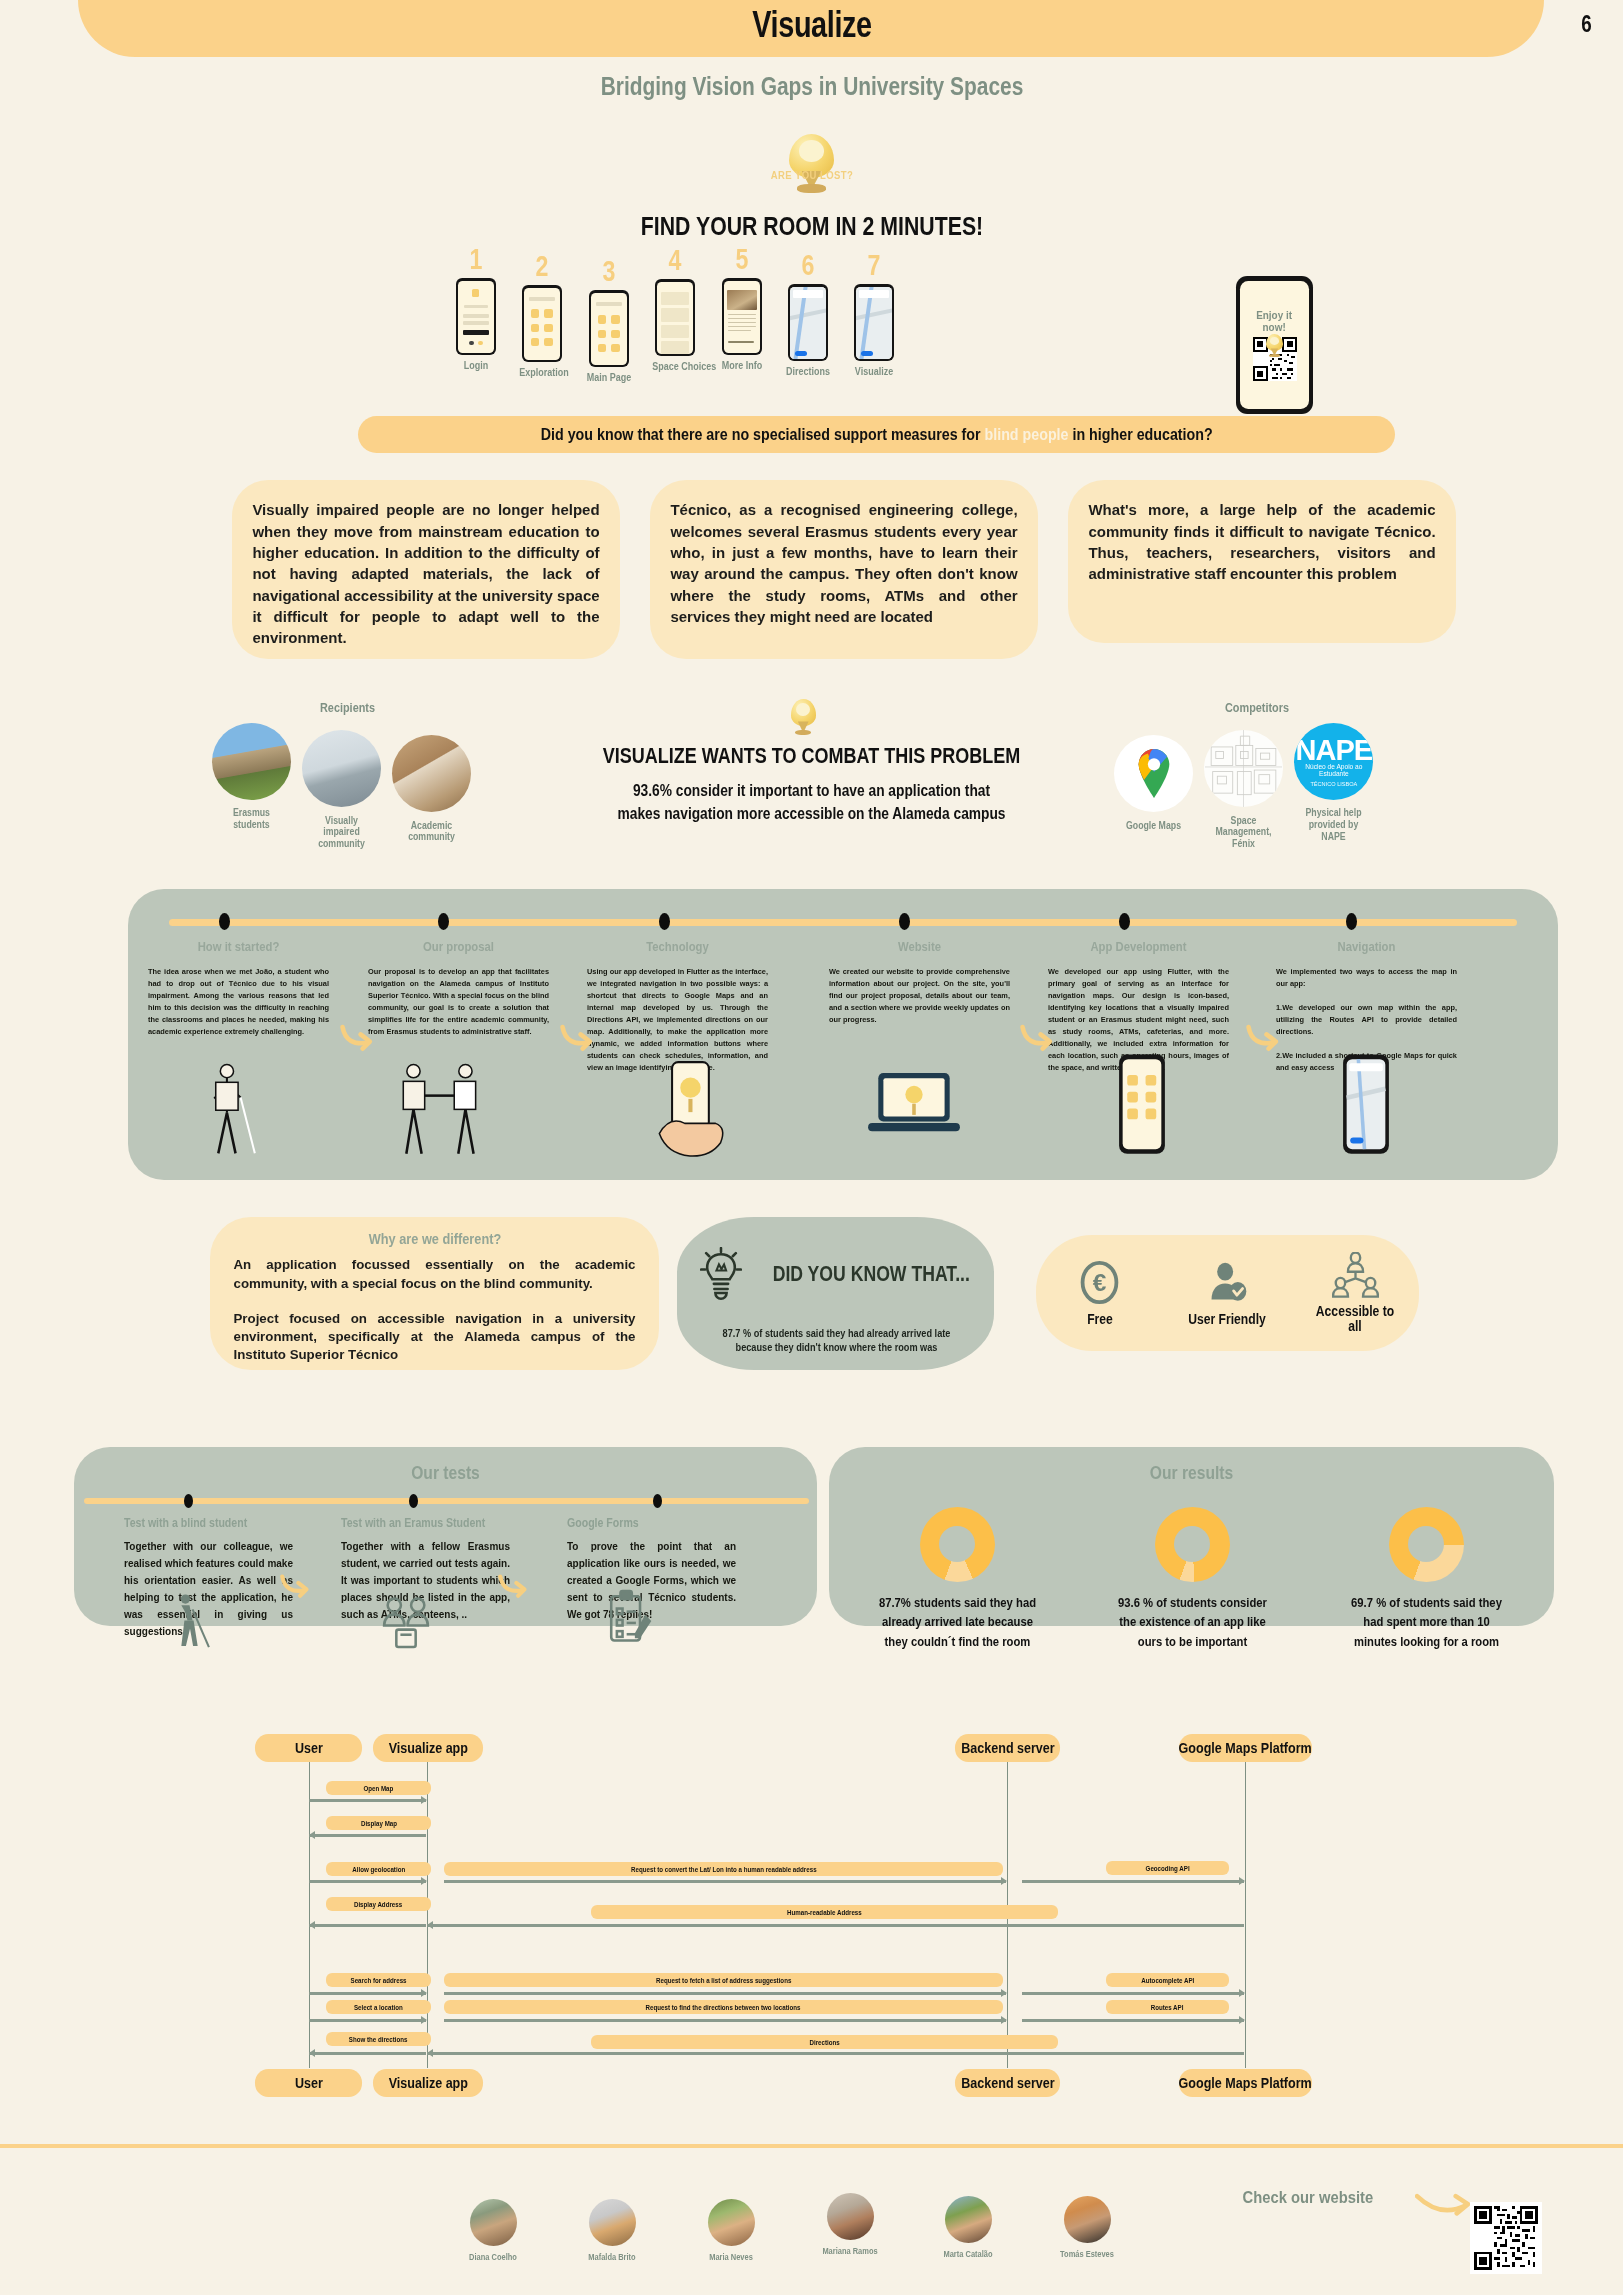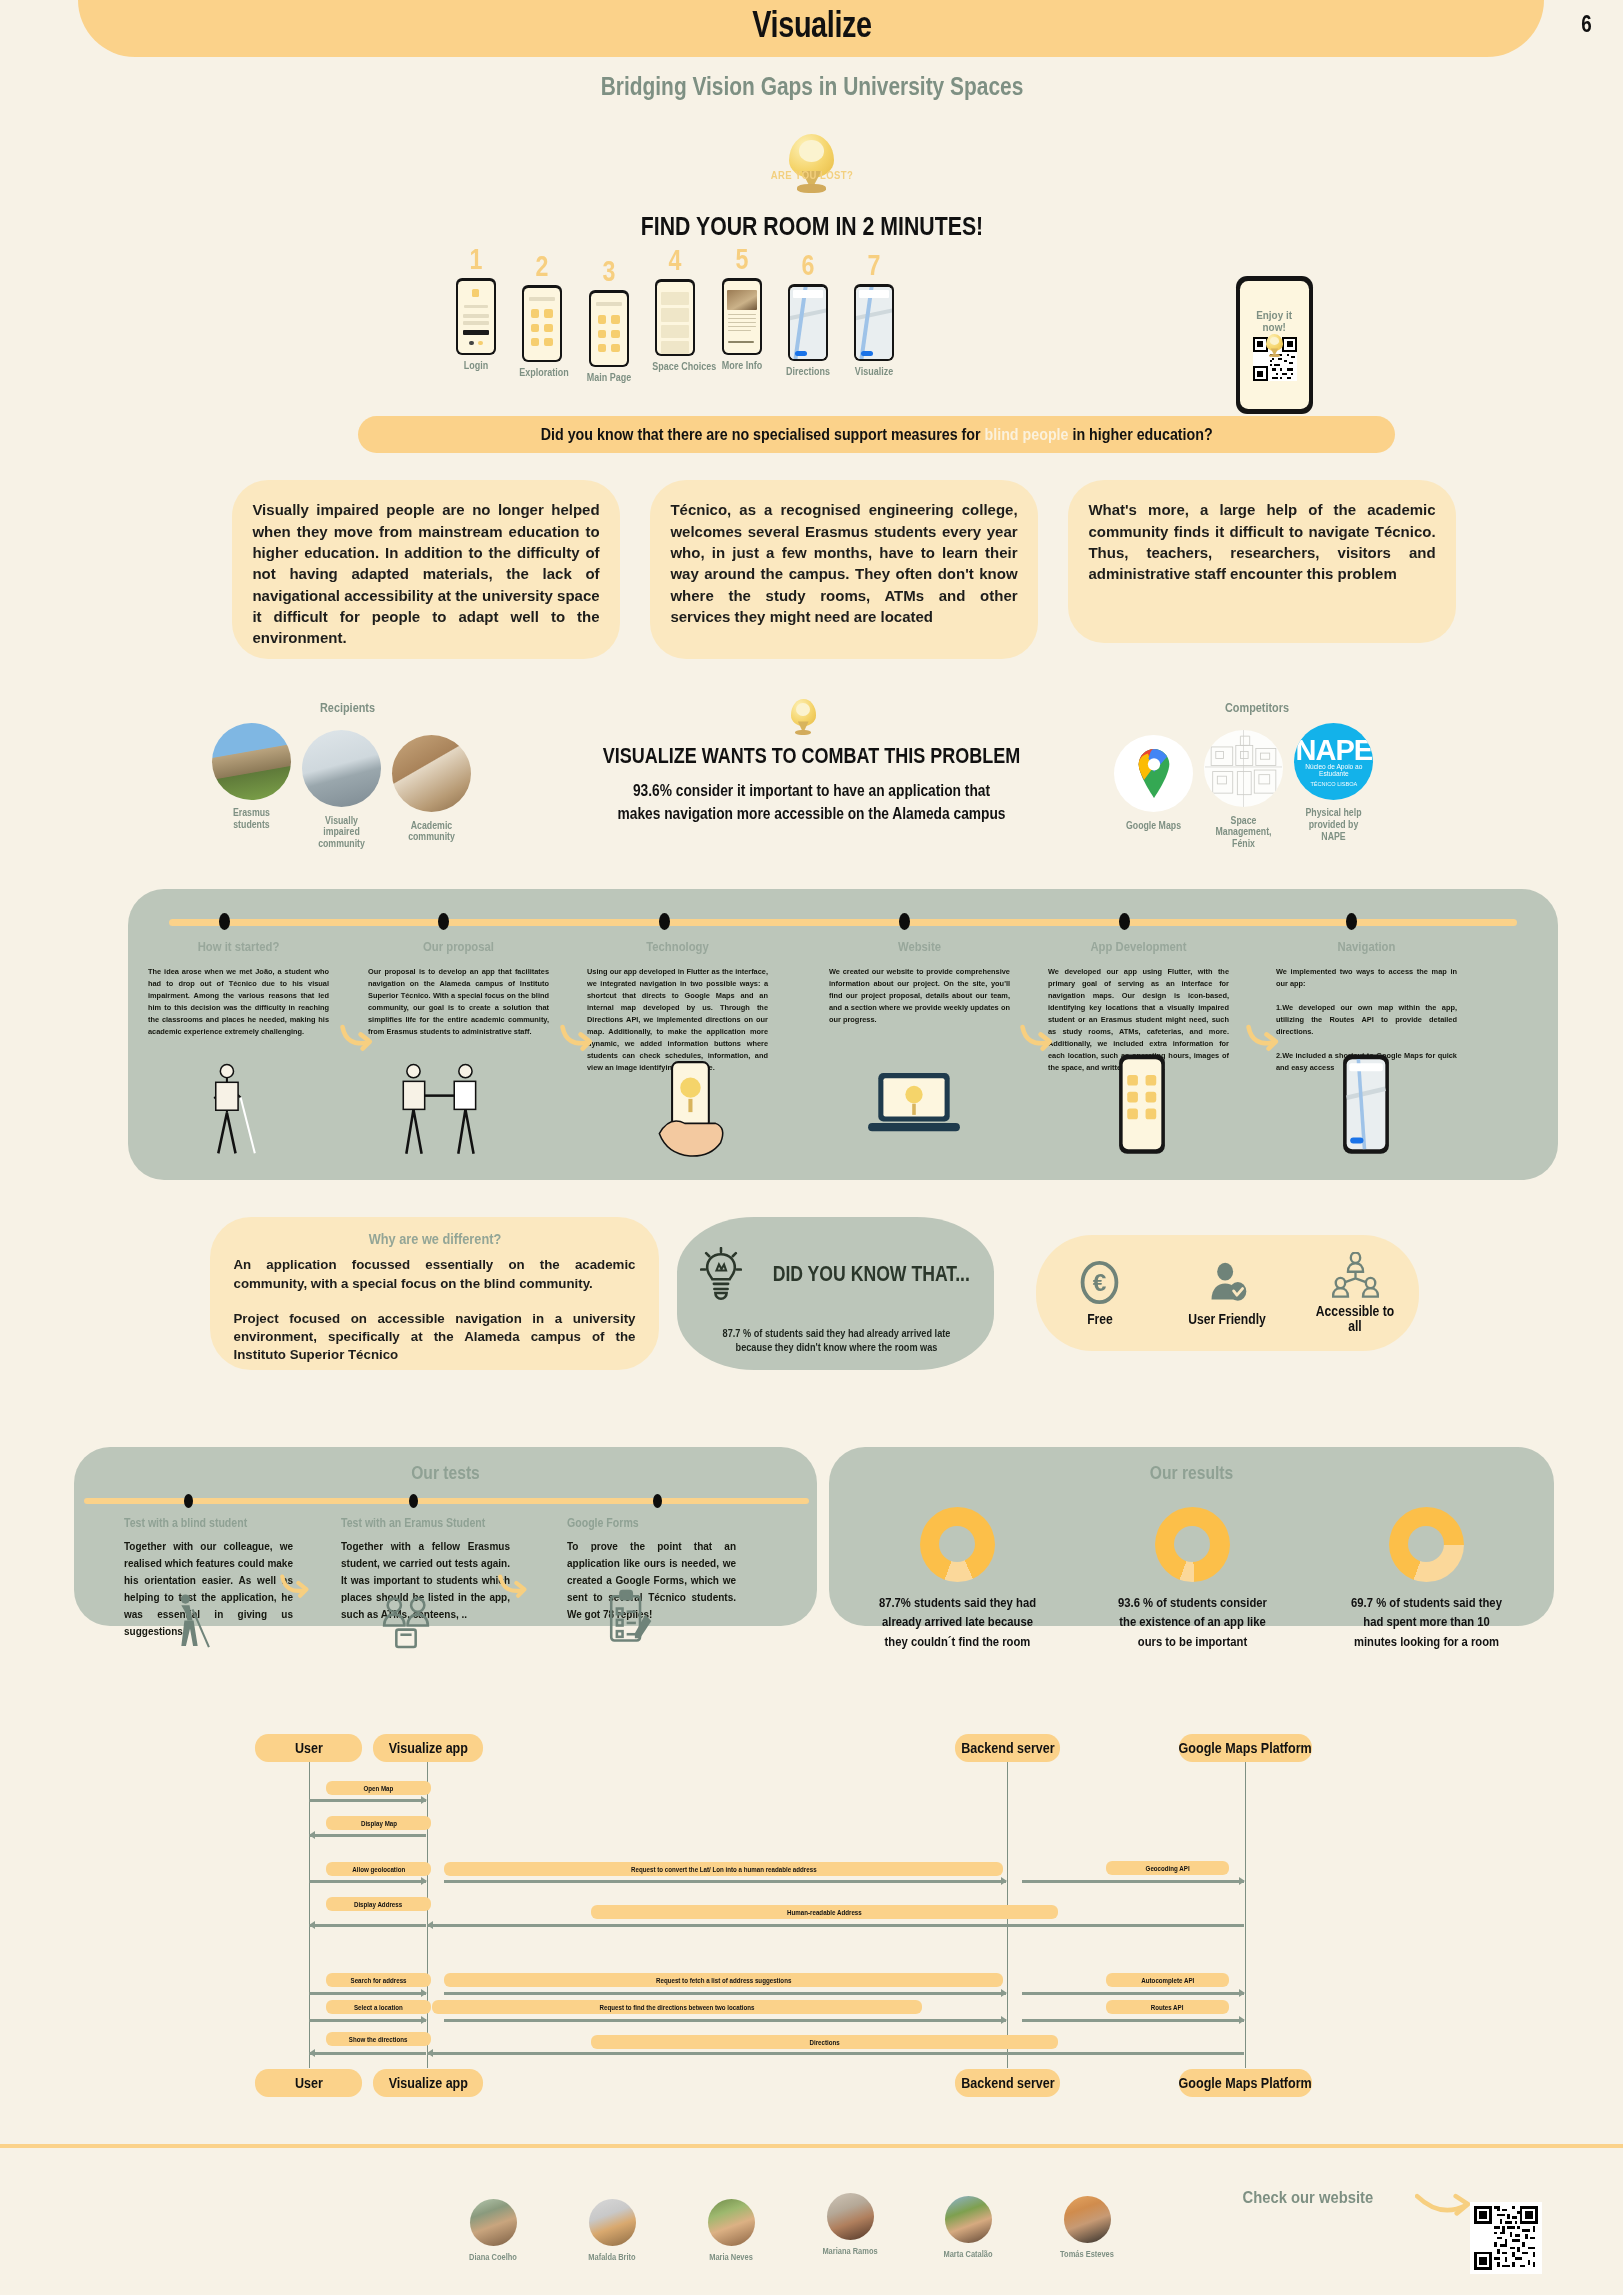--- a/index.html
+++ b/index.html
@@ -927,7 +927,7 @@
   <div class="msgbox" style="left:81px;top:266px;width:105px;">
       <span>Select  a location</span>
     </div>
-  <div class="msgbox" style="left:187px;top:266px;width:490px;">
+  <div class="msgbox" style="left:199px;top:266px;width:559px;">
       <span>Request to find the directions between two locations</span>
     </div>
   <div class="msgbox" style="left:861px;top:266px;width:123px;">

